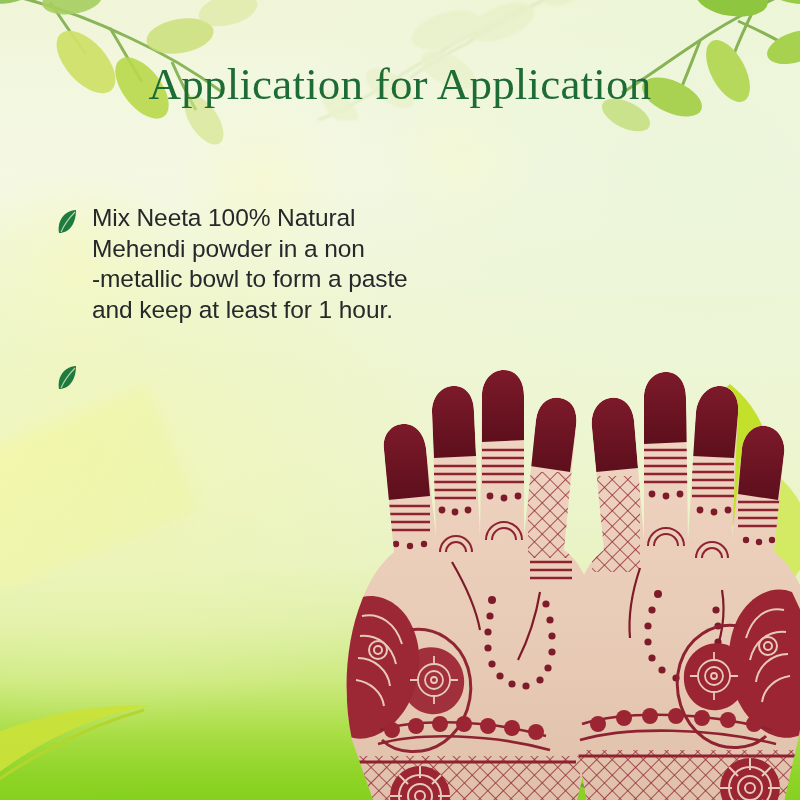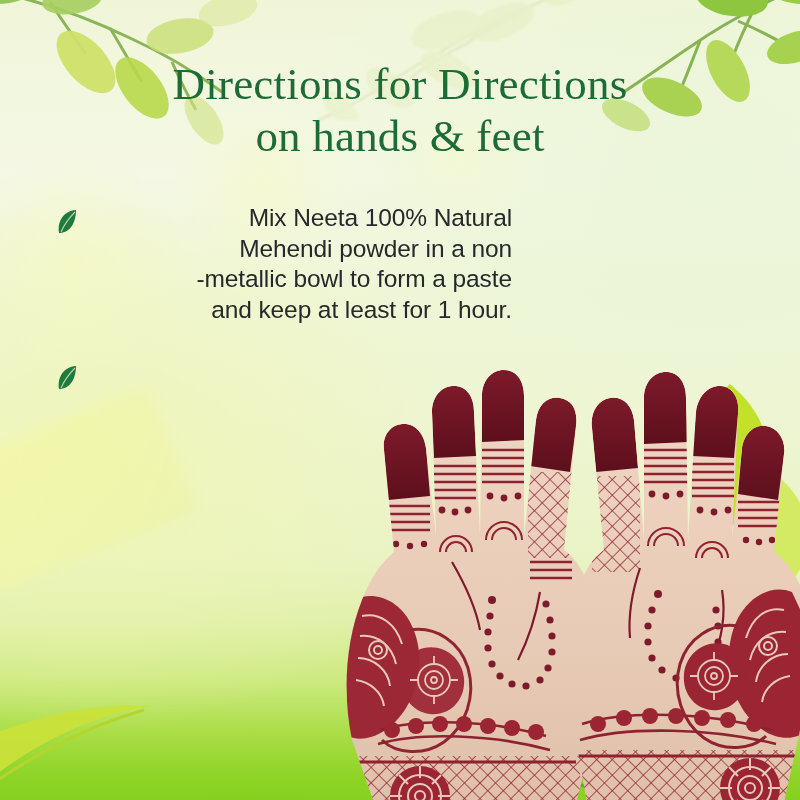--- a/index.html
+++ b/index.html
@@ -497,7 +497,7 @@
   </svg>
 
   <div id="title-block">
-    <span class="title-line">Directions for Directions</span>
+    <span class="title-line">Application for Application</span>
     <span class="title-line">on hands &amp; feet</span>
   </div>
 

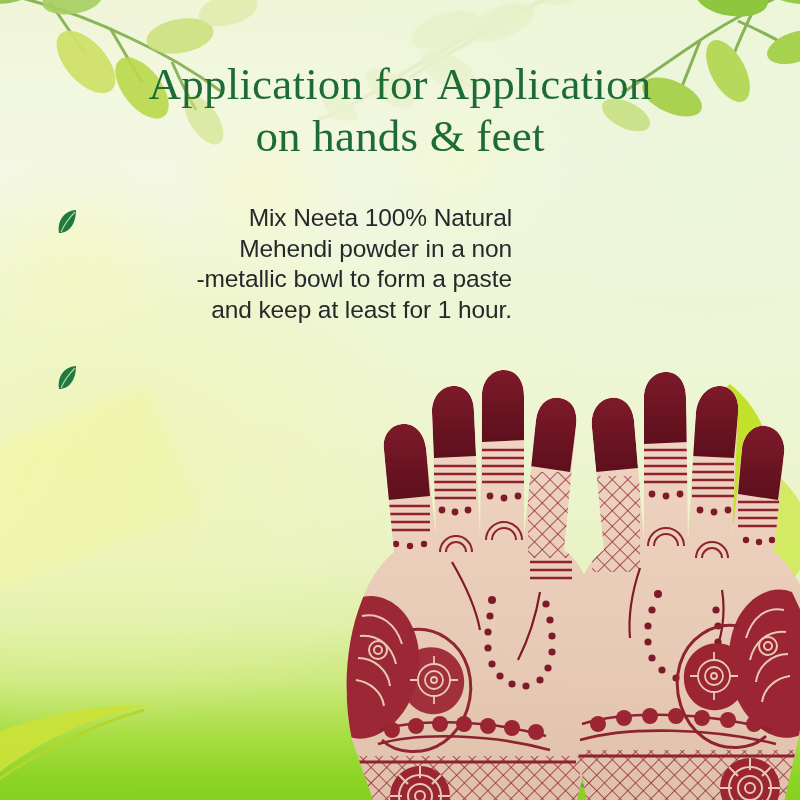--- a/index.html
+++ b/index.html
@@ -498,7 +498,6 @@
 
   <div id="title-block">
     <span class="title-line">Application for Application</span>
-    <span class="title-line">on hands &amp; feet</span>
   </div>
 
   <div id="bullets">

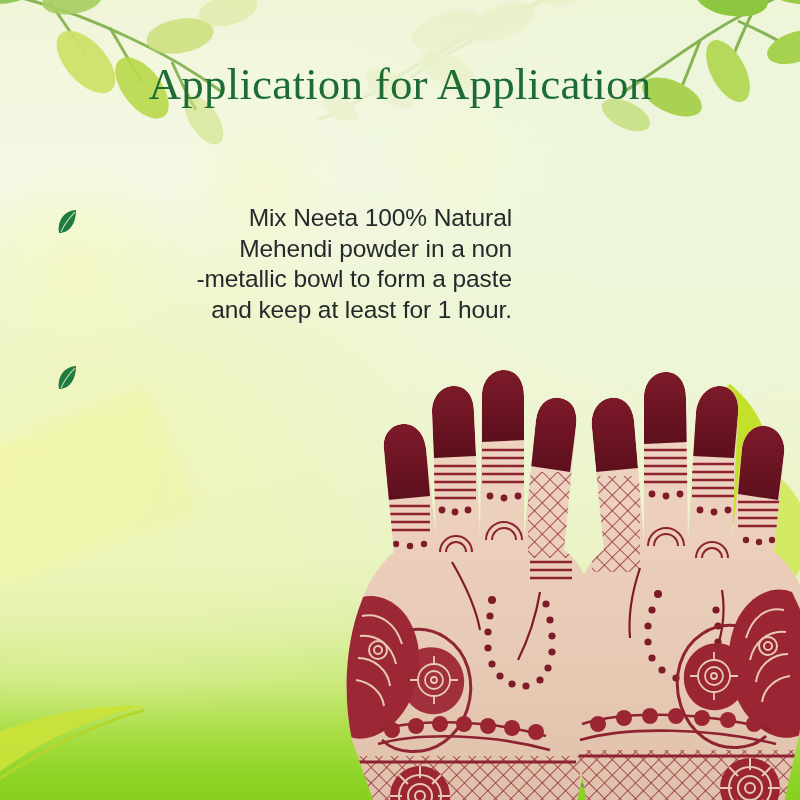--- a/index.html
+++ b/index.html
@@ -124,7 +124,6 @@
     color: #26292b;
     white-space: pre-line;
     letter-spacing: -0.1px;
-    text-align: right;
   }
   #bullet-2 .bullet-text { width: 255px; }
   #bullet-1 .bullet-text { width: 420px; }

